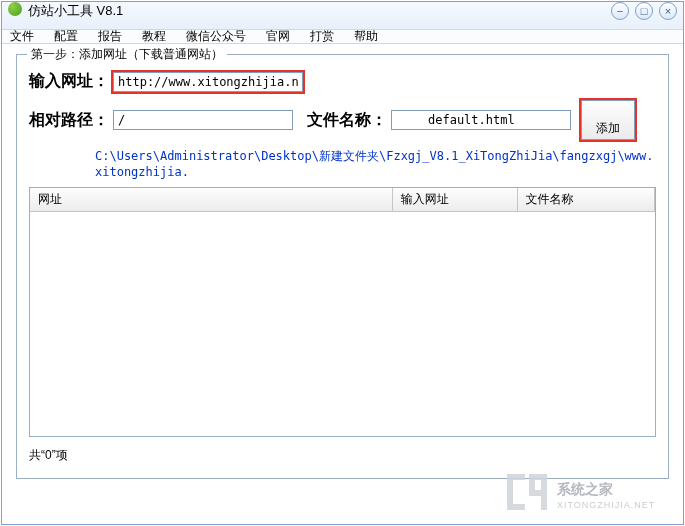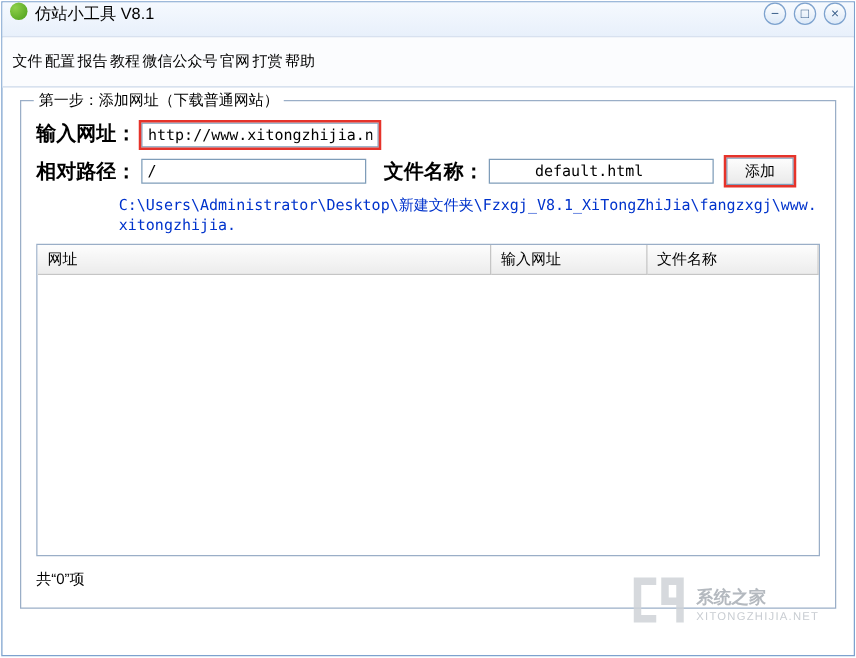--- a/index.html
+++ b/index.html
@@ -13,7 +13,7 @@
 .win-controls { display: flex; gap: 6px; }
 .win-btn { width: 18px; height: 18px; border-radius: 50%; border: 1px solid #7da2ce; background: linear-gradient(to bottom, #fefefe, #dce9f8); display: flex; align-items: center; justify-content: center; font-size: 11px; color: #3a5f8a; cursor: pointer; line-height: 1; }
 
-.menubar { height: 40px; display: flex; align-items: center; padding: 0 8px; gap: 2px; border-bottom: 1px solid #cdd9ea; background: #fbfcfe; font-size: 12px; }
+.menubar { height: 14px; display: flex; align-items: center; padding: 0 8px; gap: 20px; border-bottom: 1px solid #cdd9ea; background: #fbfcfe; font-size: 12px; }
 .menu-item { color: #000; cursor: pointer; }
 
 .content { padding: 10px 14px; position: relative; }

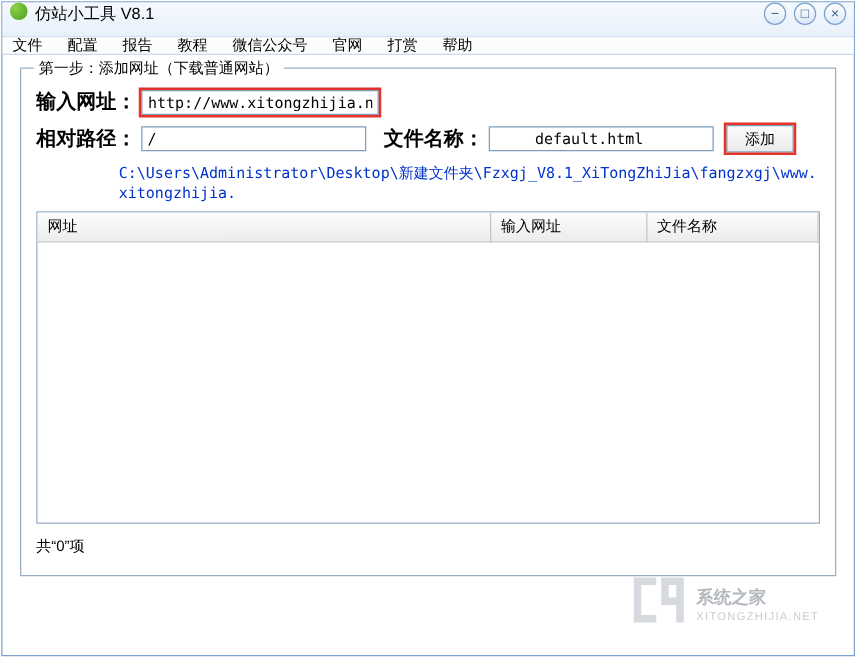--- a/index.html
+++ b/index.html
@@ -28,7 +28,7 @@
 .input.path { width: 180px; }
 .input.fname { width: 180px; padding-left: 36px; }
 .hl-red { outline: 2px solid #e6332a; outline-offset: 0; }
-.btn-add { border: 1px solid #7f9db9; background: linear-gradient(to bottom,#fdfdfd,#eaeaea); padding: 2px 14px; height: 22px; font-size: 12px; cursor: pointer; margin-left: 6px; }
+.btn-add { border: 1px solid #7f9db9; background: linear-gradient(to bottom,#fdfdfd,#eaeaea); padding: 19px 14px; height: 22px; font-size: 12px; cursor: pointer; margin-left: 6px; }
 
 .path-text { color: #0033cc; font-family: "SimSun", monospace; font-size: 12px; margin: 2px 0 8px 66px; word-break: break-all; }
 

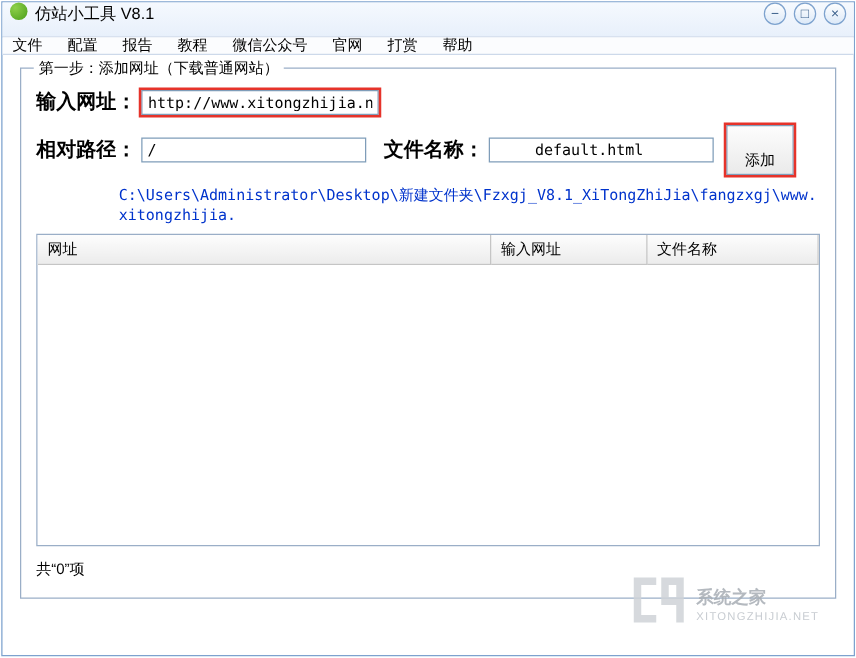--- a/index.html
+++ b/index.html
@@ -40,7 +40,7 @@
 
 .count-text { margin-top: 10px; margin-bottom: 4px; font-size: 12px; }
 
-.watermark { position: absolute; right: 0; bottom: 16px; width: 200px; height: 60px; opacity: 0.85; pointer-events: none; }
+.watermark { position: absolute; right: 0; bottom: 4px; width: 200px; height: 60px; opacity: 0.85; pointer-events: none; }
 .watermark svg { width: 100%; height: 100%; }
 .wm-text { color: #a0a6ac; font-size: 14px; font-weight: bold; }
 .wm-sub { color: #b7bcc2; font-size: 9px; letter-spacing: 1px; }

